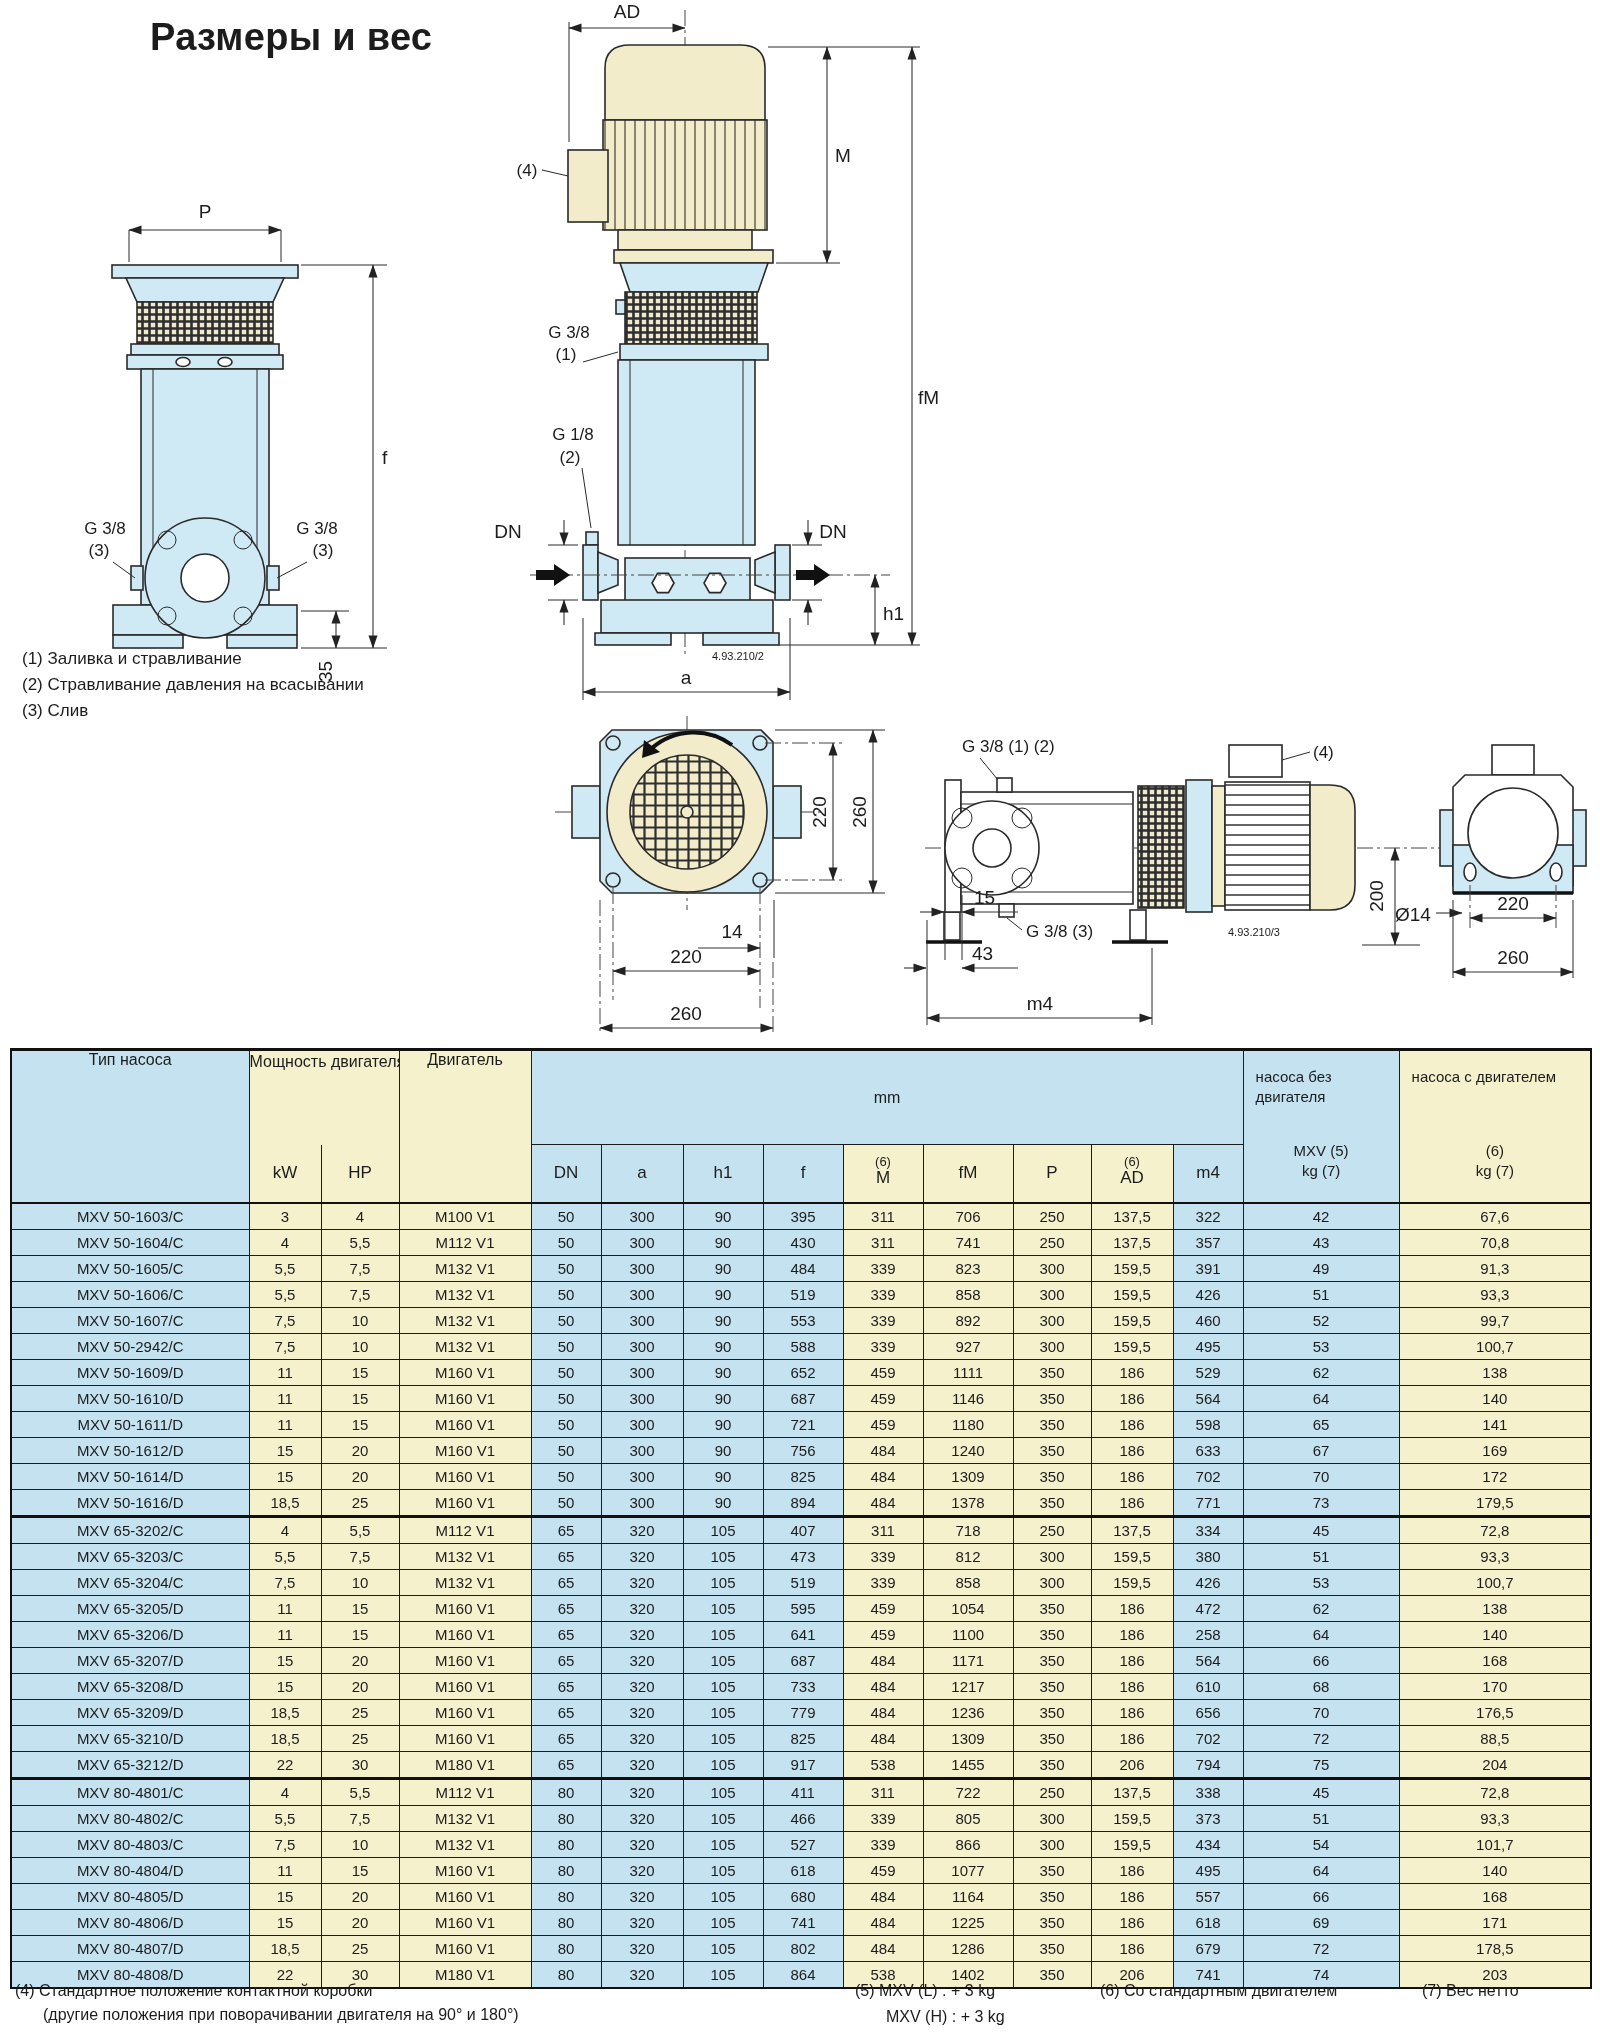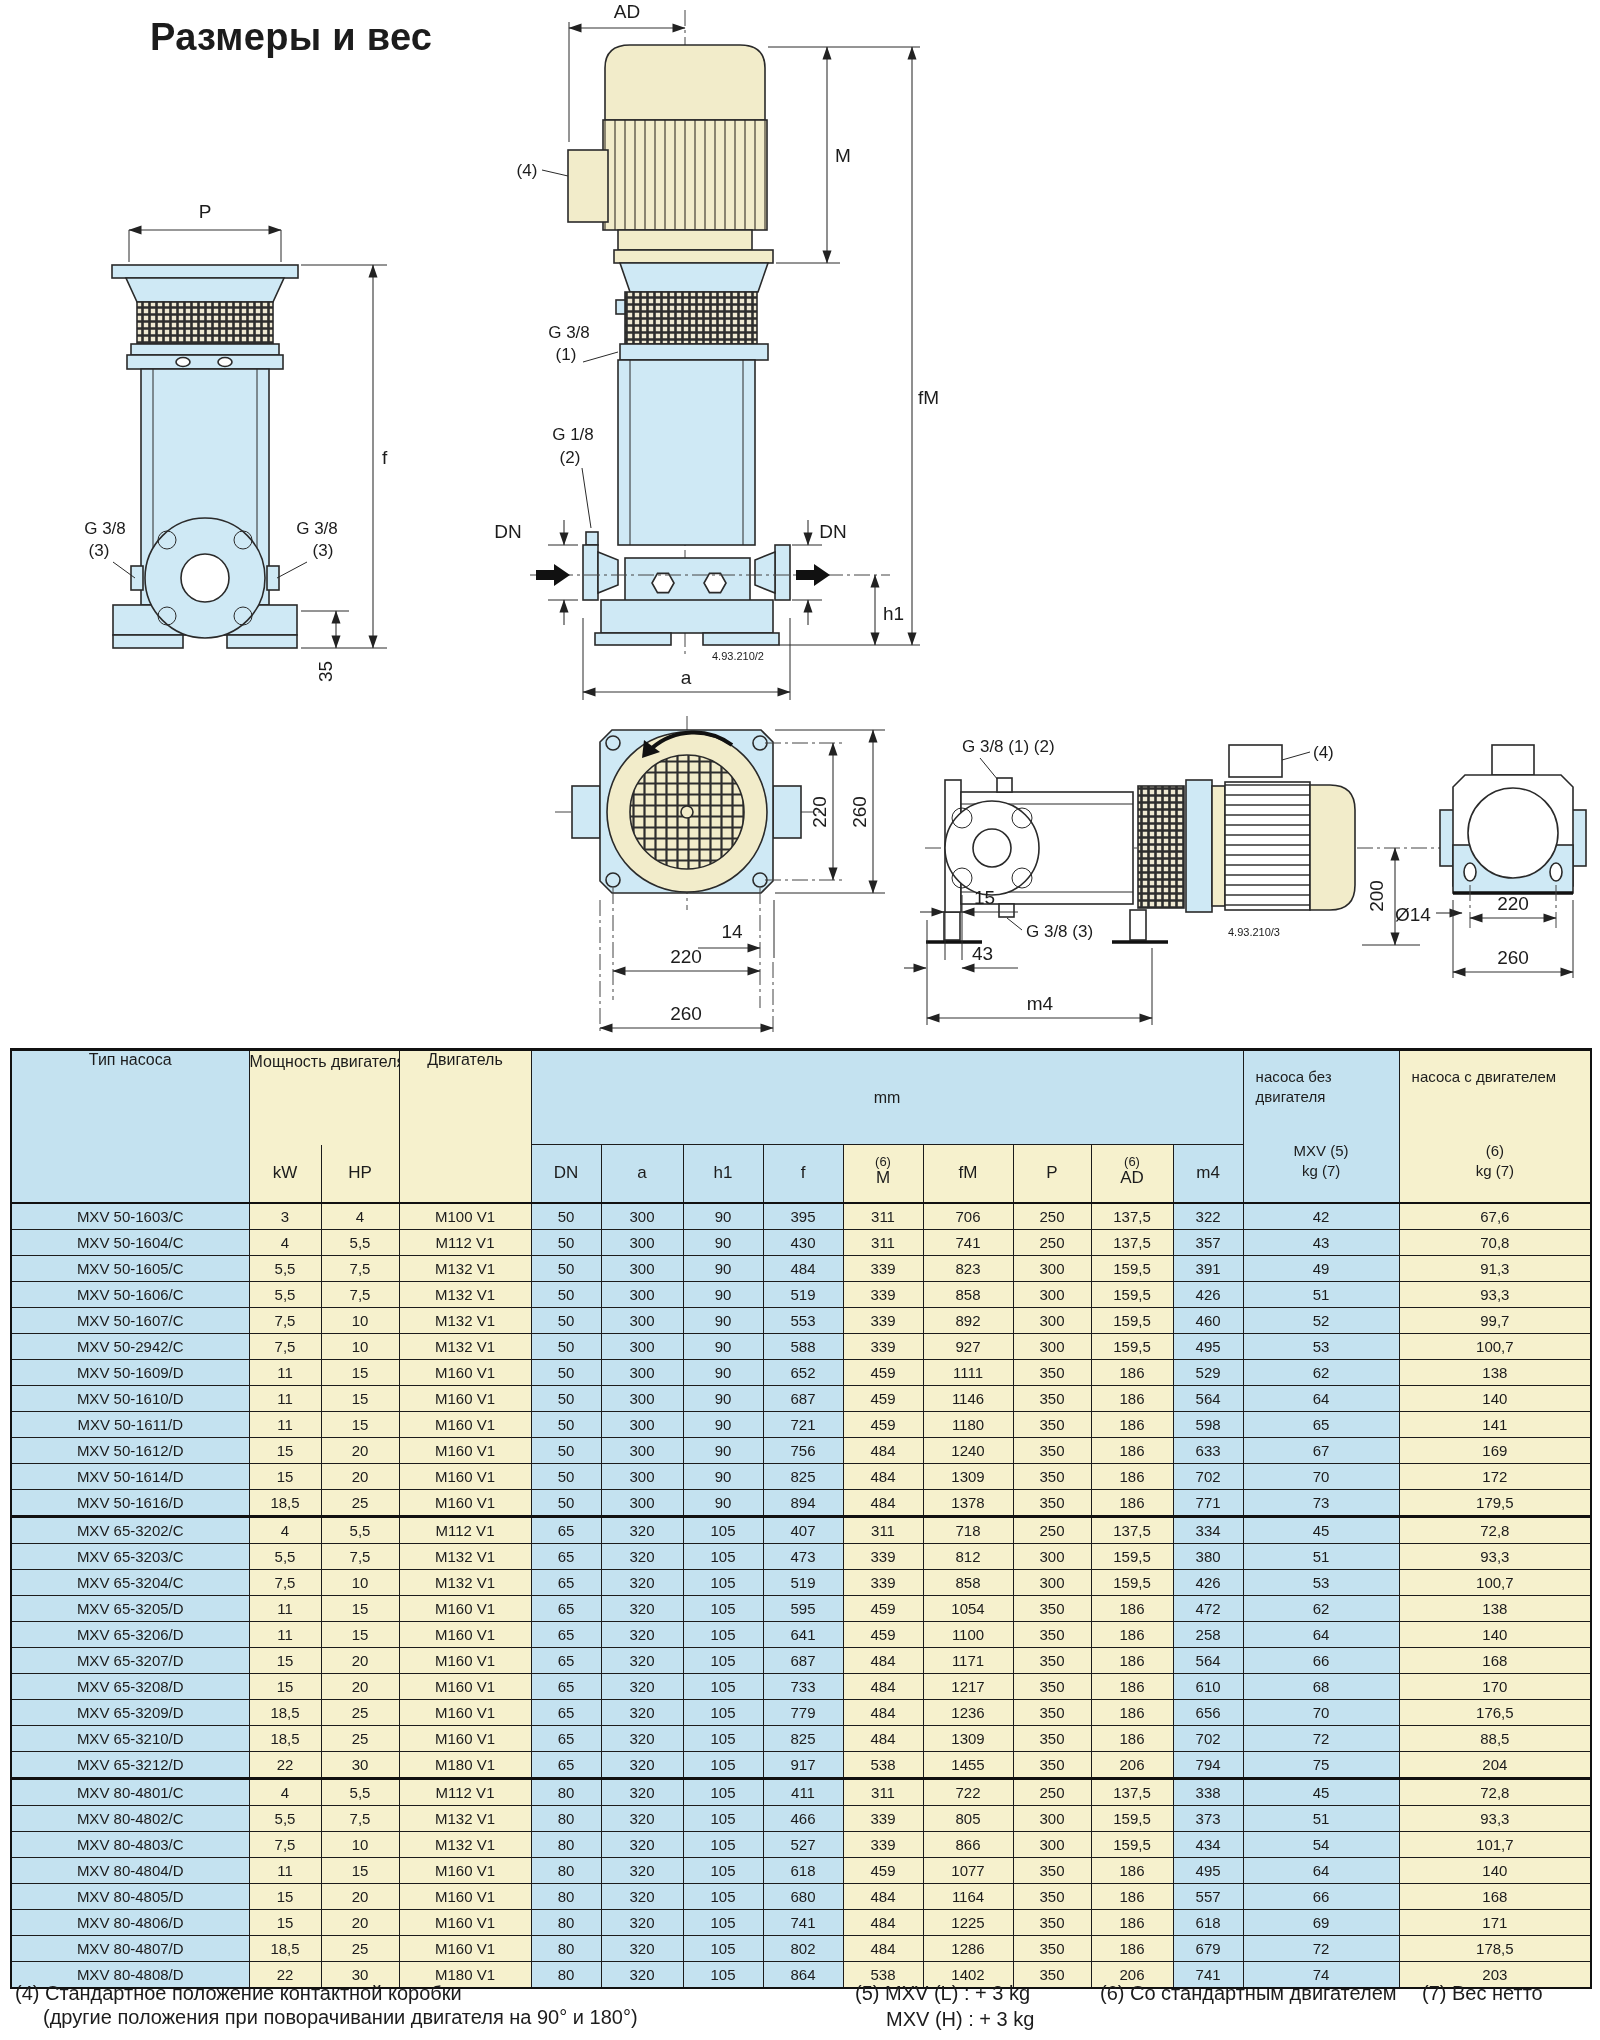--- a/index.html
+++ b/index.html
@@ -351,6 +351,11 @@
     </g>
   </svg>
 
+  <div class="notes-left">
+    <div>(1) Заливка и стравливание</div>
+    <div>(2) Стравливание давления на всасывании</div>
+    <div>(3) Слив</div>
+  </div>
 
   <table class="spec">
     <colgroup>

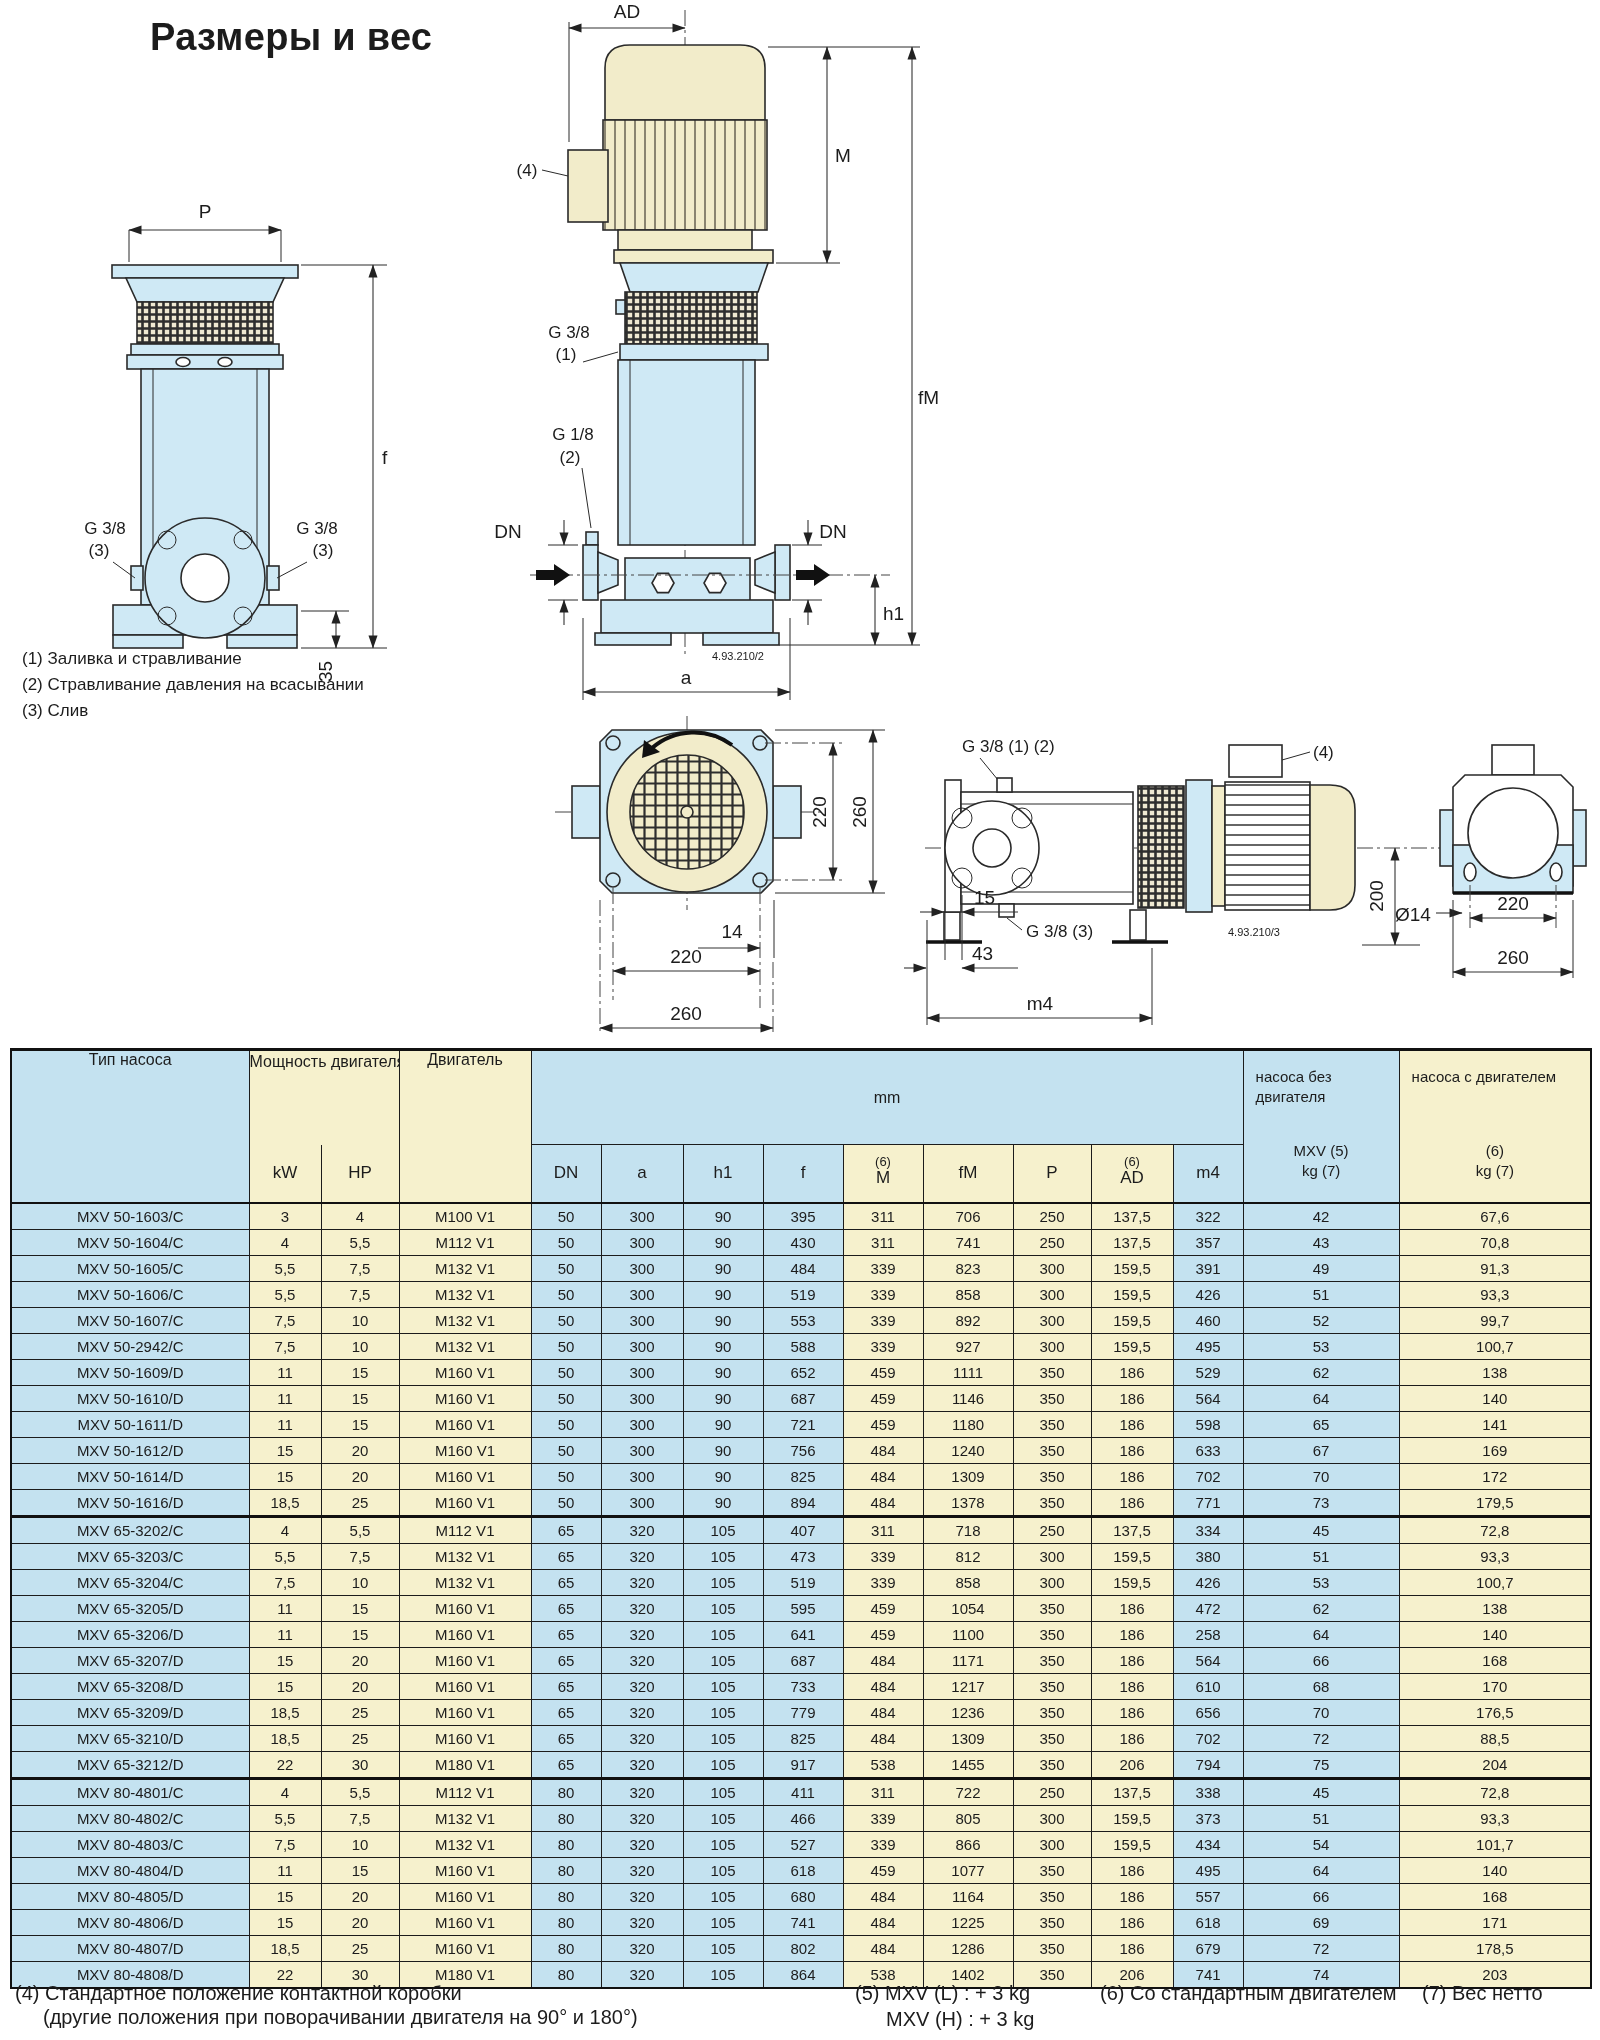--- a/index.html
+++ b/index.html
@@ -8,7 +8,7 @@
   .page{position:relative;width:1600px;height:2040px;background:#ffffff;overflow:hidden}
   .title{position:absolute;left:150px;top:16px;font-size:38px;font-weight:bold;letter-spacing:.3px}
   .notes-left{position:absolute;left:22px;top:646px;font-size:17px;line-height:26px}
-  .fnote{position:absolute;font-size:20px;white-space:nowrap}
+  .fnote{position:absolute;font-size:16px;white-space:nowrap}
   svg{position:absolute;overflow:visible}
   svg text{font-family:"Liberation Sans",sans-serif;fill:#1c1c1c}
   .t19{font-size:19px}.t17{font-size:17px}.t11{font-size:11px}

